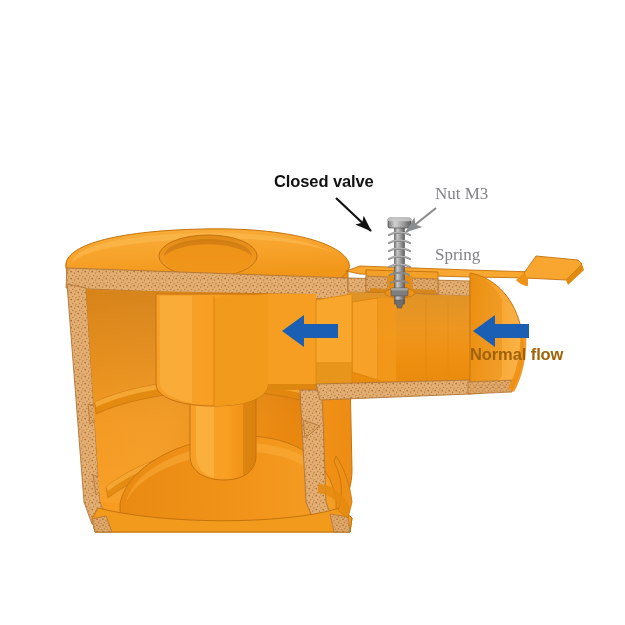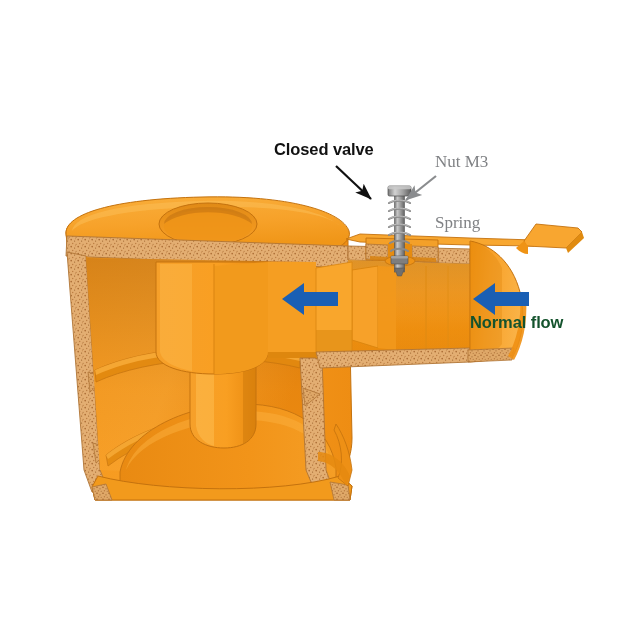--- a/index.html
+++ b/index.html
@@ -20,6 +20,7 @@
     width: 625px;
     height: 466px;
     background: #ffffff;
+    margin-top: 32px;
   }
   #scene {
     position: absolute;

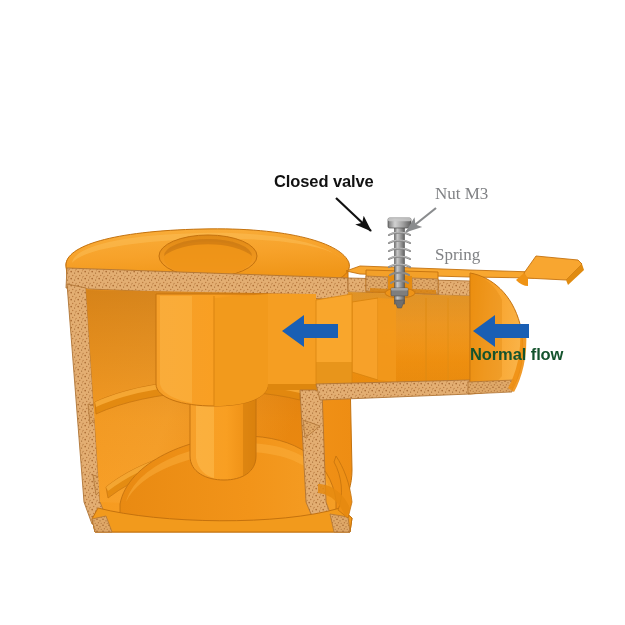--- a/index.html
+++ b/index.html
@@ -46,7 +46,7 @@
     top: 313px;
     font-size: 16.5px;
     font-weight: bold;
-    color: #14532d;
+    color: #a16207;
     letter-spacing: -0.1px;
   }
   .lbl-parts {

